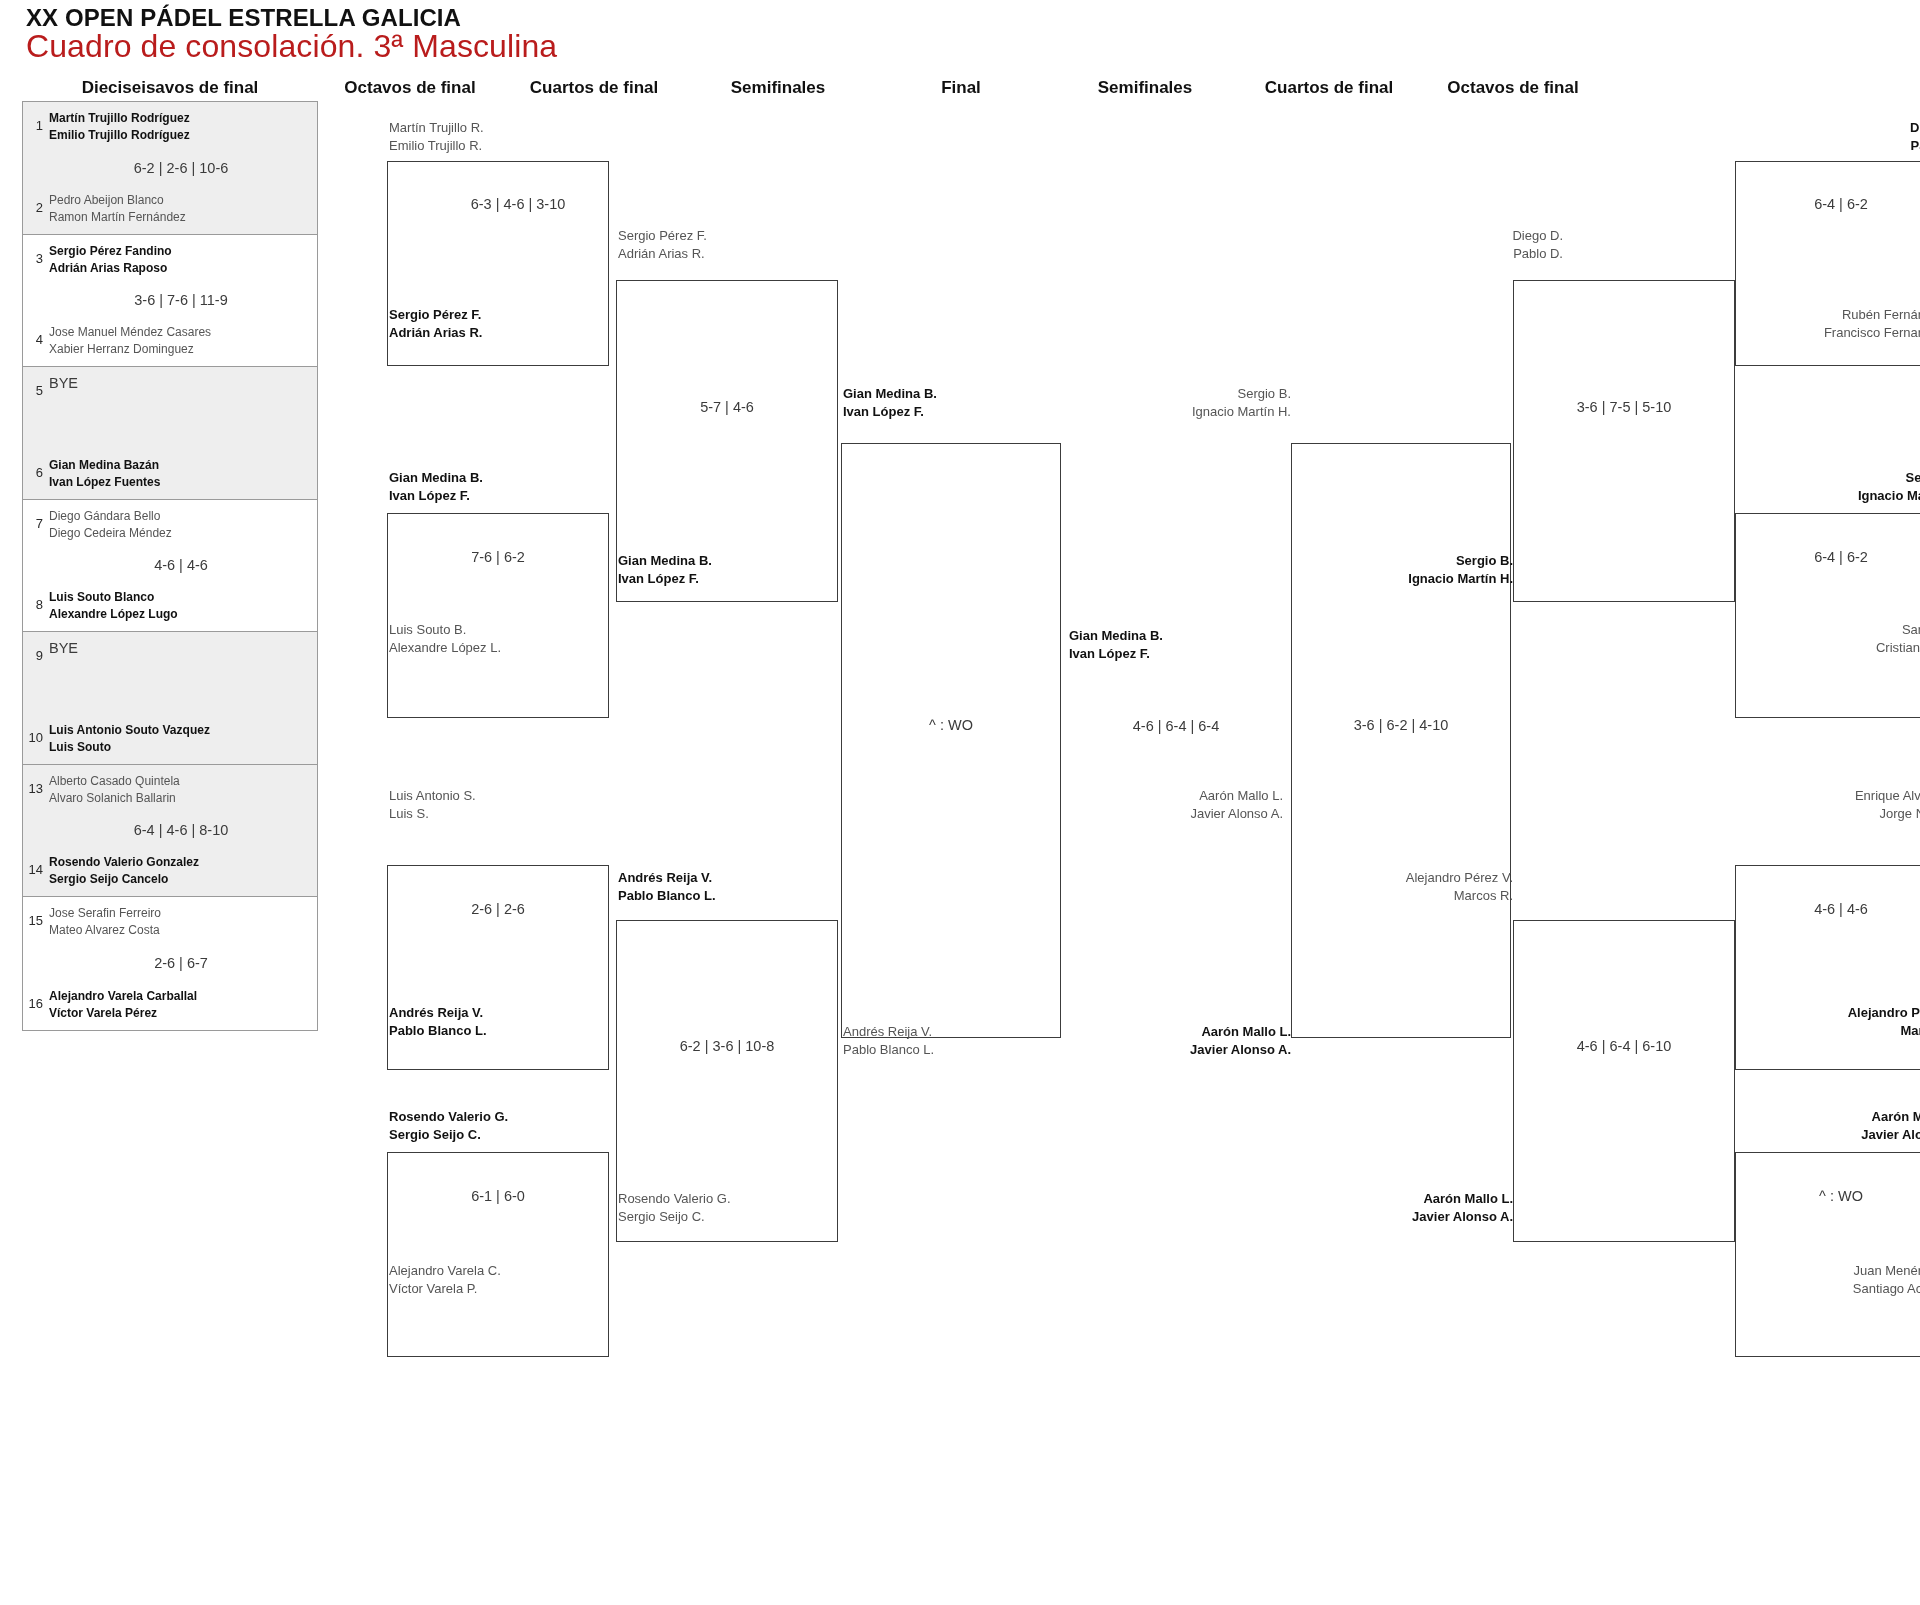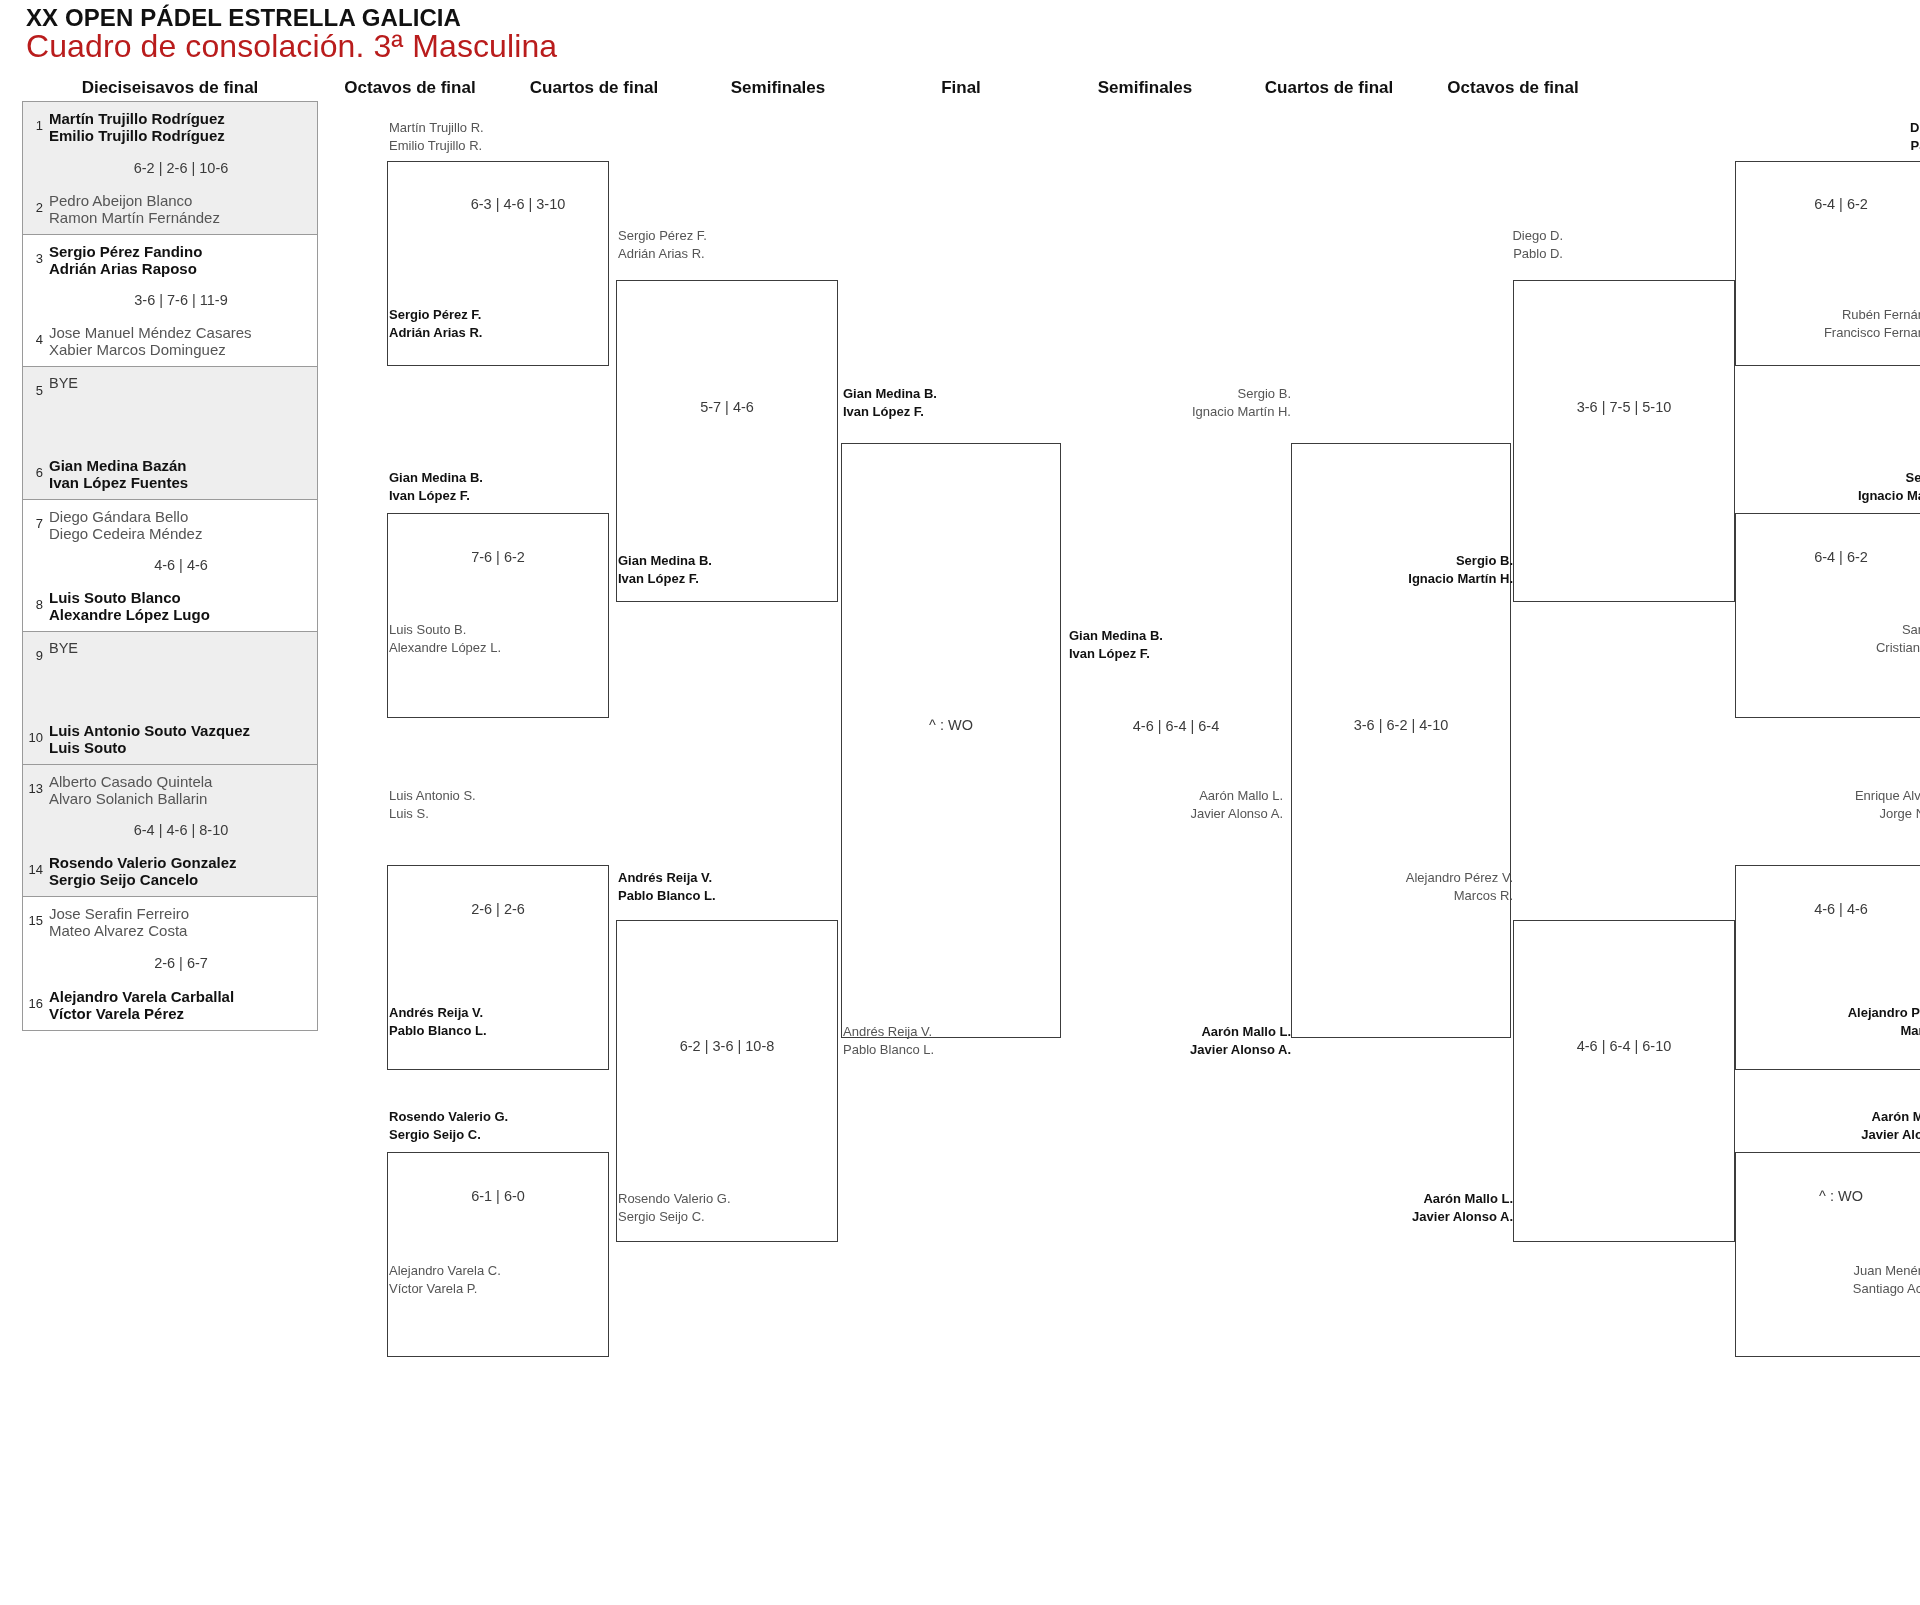--- a/index.html
+++ b/index.html
@@ -42,7 +42,7 @@
     width:26px; flex:0 0 26px; text-align:right; padding-right:6px;
     font-size:13px; color:#2a2a2a; line-height:32px;
   }
-  .seednames { font-size:15px; line-height:17px; }
+  .seednames { font-size:12px; line-height:17px; }
   .seednames .n { display:block; white-space:nowrap; }
   .winner { font-weight:bold; color:#111; }
   .loser  { font-weight:normal; color:#555; }

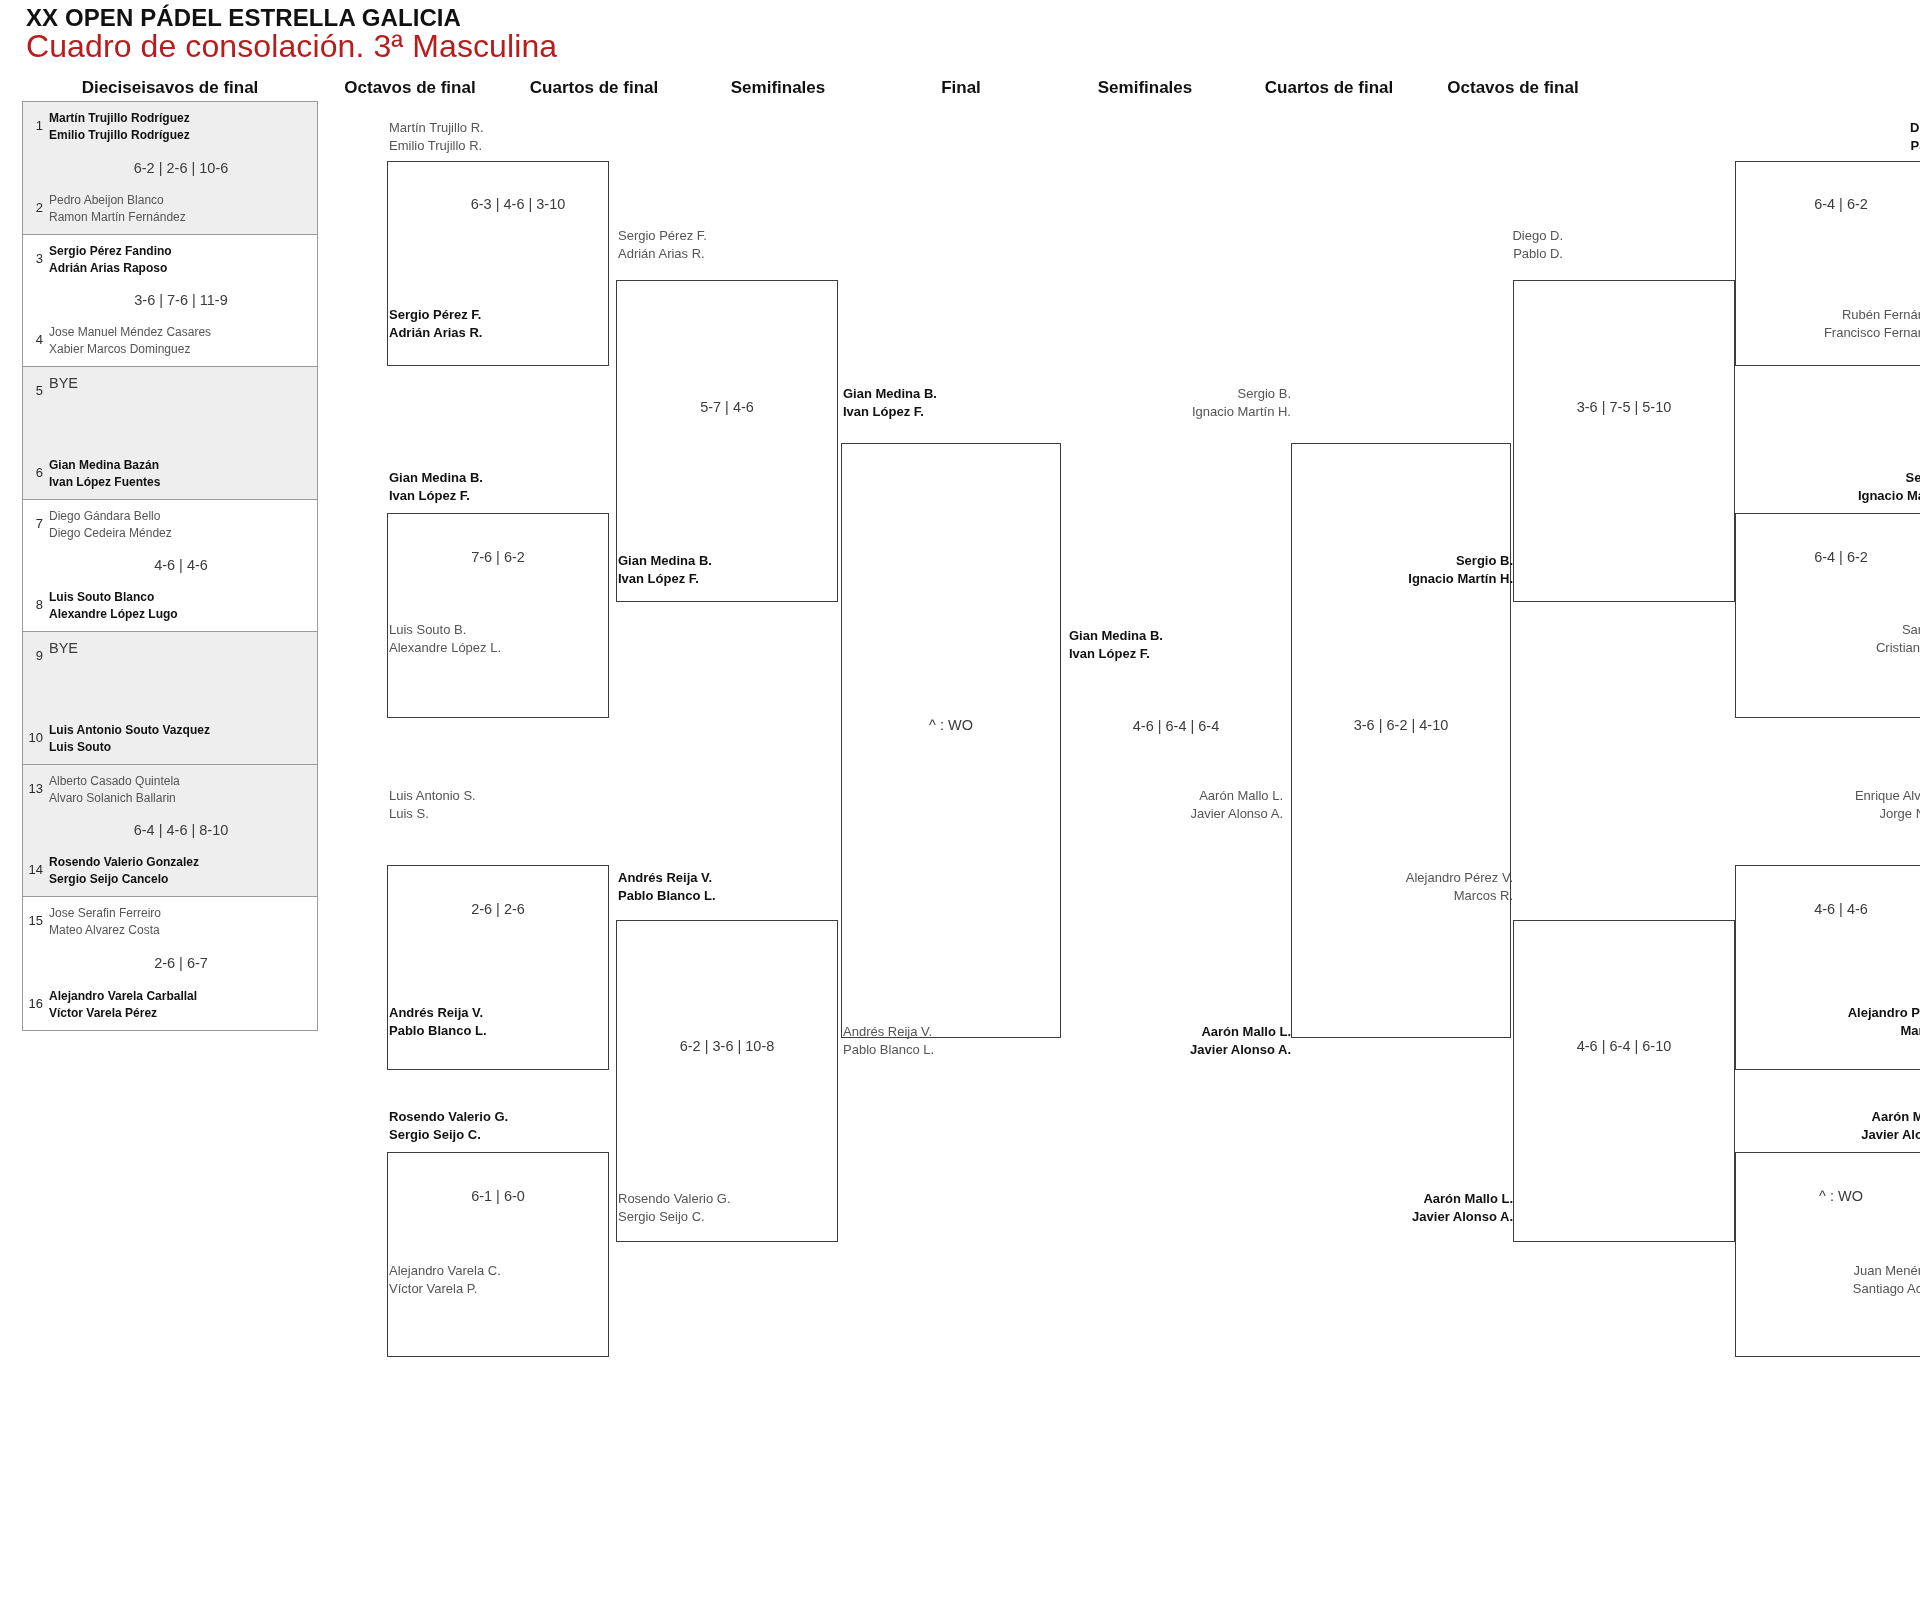--- a/index.html
+++ b/index.html
@@ -118,7 +118,7 @@
         <span class="seednum">4</span>
         <span class="seednames loser">
           <span class="n">Jose Manuel Méndez Casares</span>
-            <span class="n">Xabier Marcos Dominguez</span>
+            <span class="n">Xabier Herranz Dominguez</span>
         </span>
       </div>
     </div>

